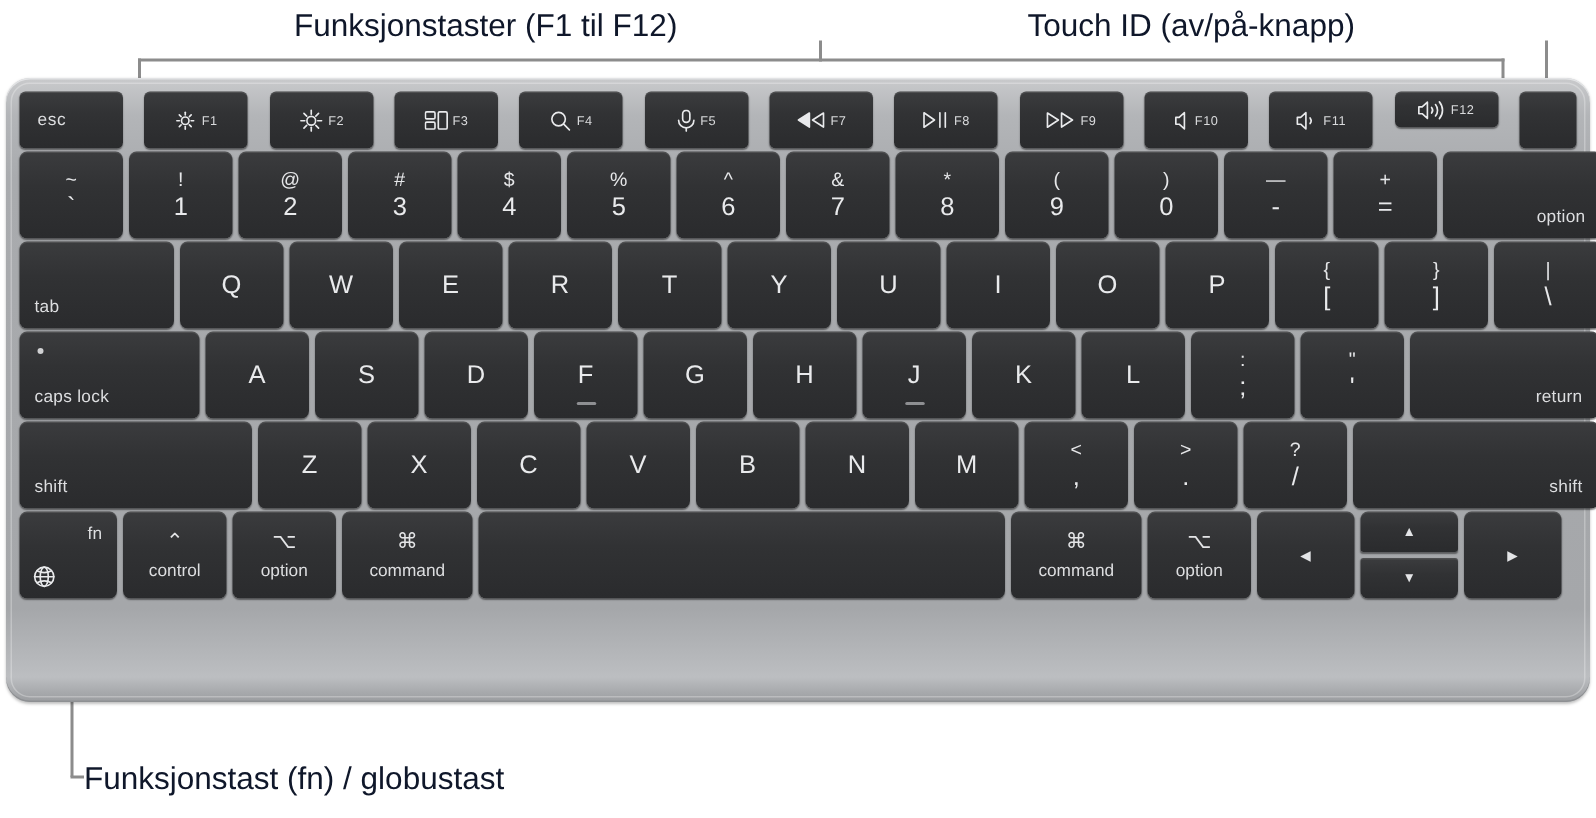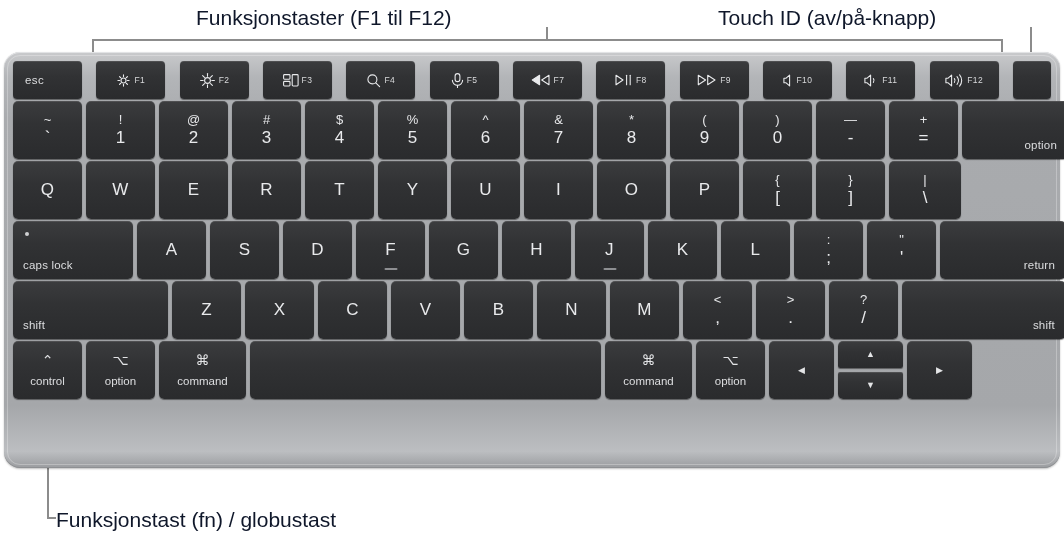--- a/index.html
+++ b/index.html
@@ -14,7 +14,7 @@
     position:absolute;color:#0f172a;font-size:21px;line-height:26px;white-space:nowrap;
   }
   #lbl-fn{left:196px;top:5px;}
-  #lbl-touchid{left:718px;top:5px;}
+  #lbl-touchid{left:685px;top:5px;}
   #lbl-fnglobe{left:56px;top:507px;}
 
   .rule{position:absolute;background:#8c8c8c;}

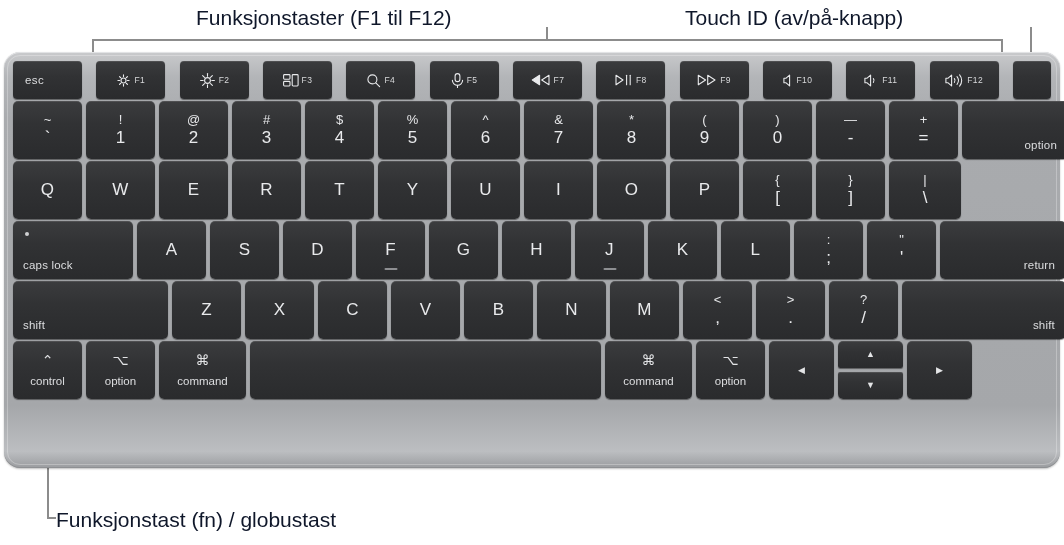--- a/index.html
+++ b/index.html
@@ -263,7 +263,7 @@
           <div class="cap">F11</div>
         </div>
       </div>
-      <div class="key fnkey" style="height: 38px; width: 69px;">
+      <div class="key fnkey" style="height: 24px; width: 69px;">
         <div class="fnstack">
           <div class="ico">
             <svg width="19" height="13" viewBox="0 0 19 13" fill="none" stroke="#e9eaec" stroke-width="1.1" stroke-linecap="round" stroke-linejoin="round">

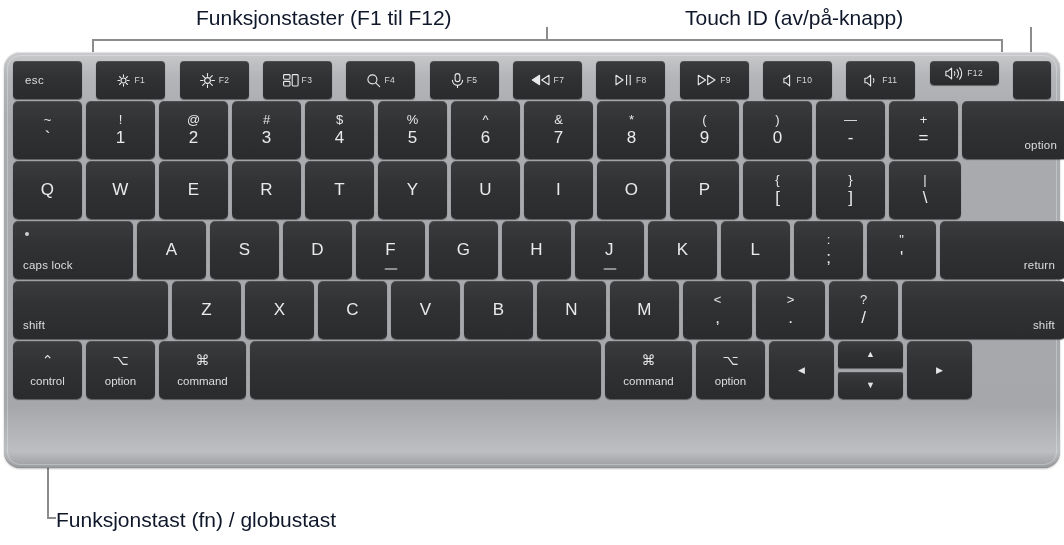--- a/index.html
+++ b/index.html
@@ -362,6 +362,9 @@
       </div>
     </div>
   <div class="row" id="row-qwe">
+      <div class="key" style="height: 58px; width: 103px;">
+        <div class="cap-bl">tab</div>
+      </div>
       <div class="key k-letter" style="height: 58px; width: 69px;">
         <div class="kc">Q</div>
       </div>

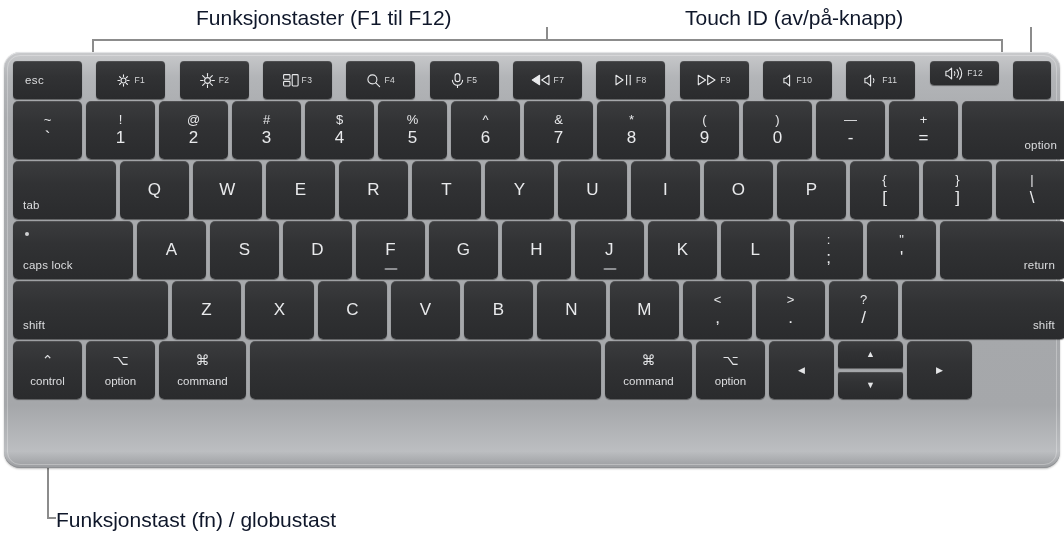--- a/index.html
+++ b/index.html
@@ -512,6 +512,18 @@
       </div>
     </div>
   <div class="row" id="row-mod">
+      <div class="key fnglobe" style="height: 58px; width: 65px;">
+        <div class="fn-txt">fn</div>
+        <div class="gl">
+          <svg width="15" height="15" viewBox="0 0 15 15" fill="none" stroke="#e9eaec" stroke-width="1.1" stroke-linecap="round" stroke-linejoin="round">
+            <circle cx="7.5" cy="7.5" r="6.4"></circle>
+            <ellipse cx="7.5" cy="7.5" rx="2.7" ry="6.4"></ellipse>
+            <line x1="1.1" y1="7.5" x2="13.9" y2="7.5"></line>
+            <path d="M2.6 3.5a11 11 0 0 0 9.8 0"></path>
+            <path d="M2.6 11.5a11 11 0 0 1 9.8 0"></path>
+          </svg>
+        </div>
+      </div>
       <div class="key" style="height: 58px; width: 69px;">
         <div class="modstack">
           <div class="sym">⌃</div>

